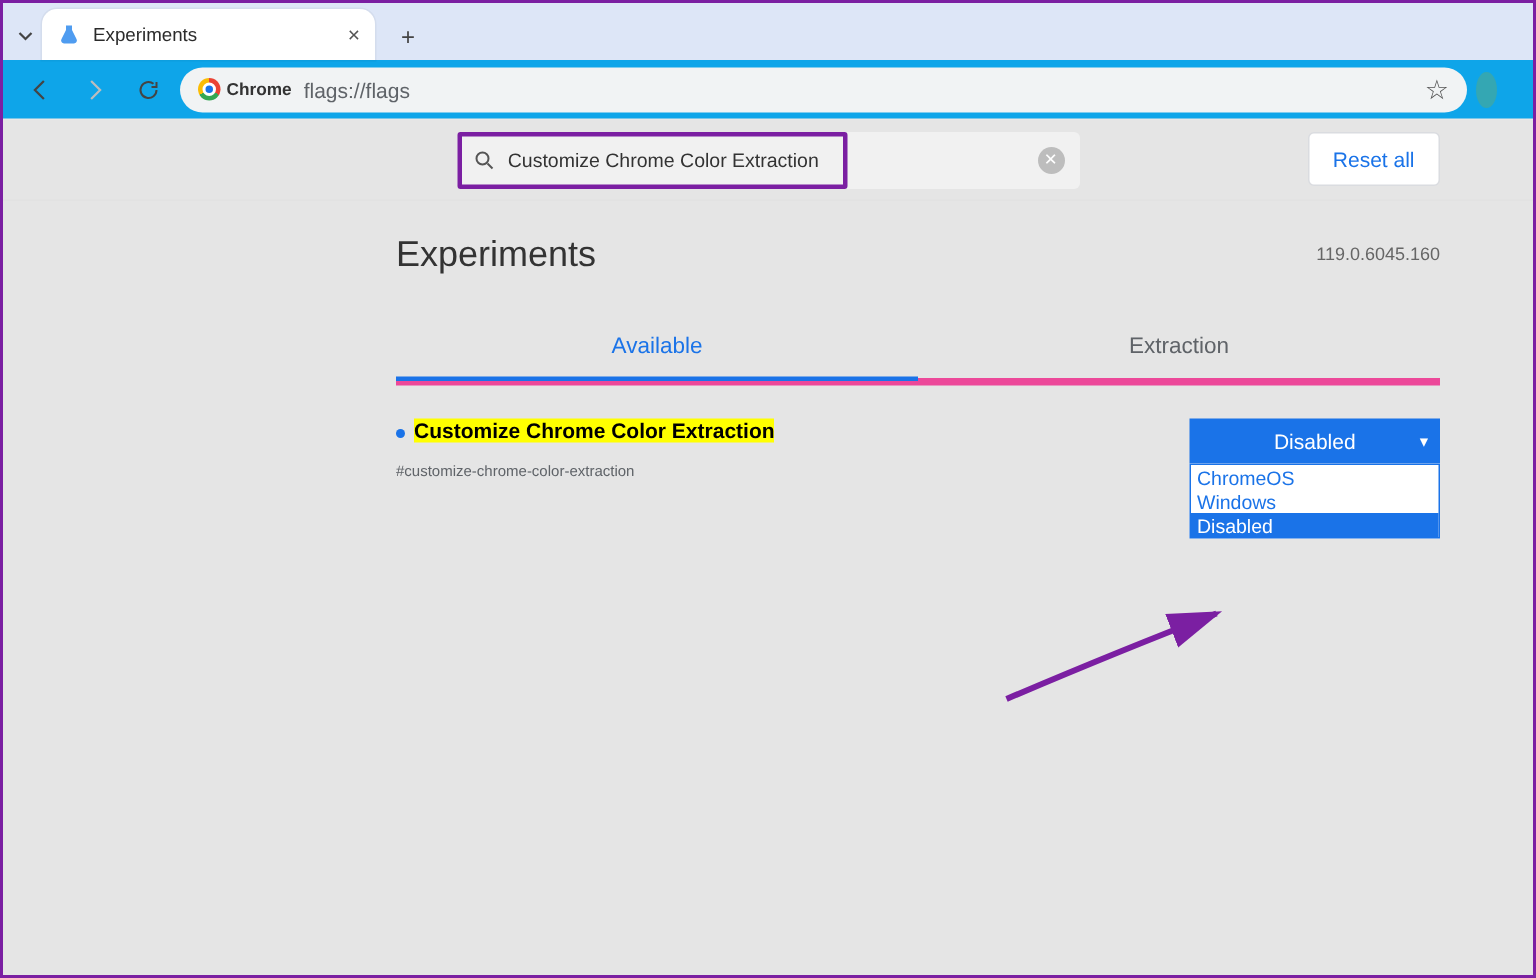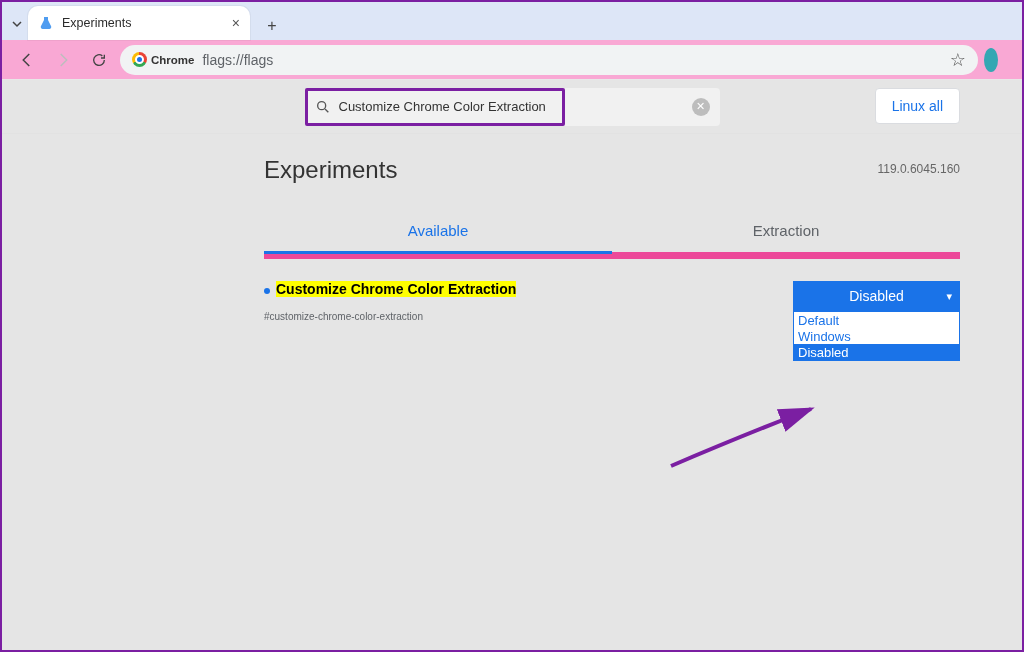--- a/index.html
+++ b/index.html
@@ -16,7 +16,7 @@
   .new-tab { width:28px; height:28px; margin-left:8px; display:flex; align-items:center; justify-content:center; font-size:16px; color:#444; border-radius:50%; }
 
   
-  .toolbar { background:#f9a8d4; height:40px; display:flex; align-items:center; padding:0 10px; gap:6px; border-bottom:1px solid #e8e8e8; }
+  .toolbar { background:#0ea5e9; height:40px; display:flex; align-items:center; padding:0 10px; gap:6px; border-bottom:1px solid #e8e8e8; }
   .nav-btn { width:30px; height:30px; display:flex; align-items:center; justify-content:center; color:#555; font-size:18px; border-radius:50%; }
   .nav-btn.dis { color:#bdbdbd; }
   .omnibox { flex:0 0 858px; height:30px; background:#f1f3f4; border-radius:16px; display:flex; align-items:center; padding:0 12px; gap:8px; }

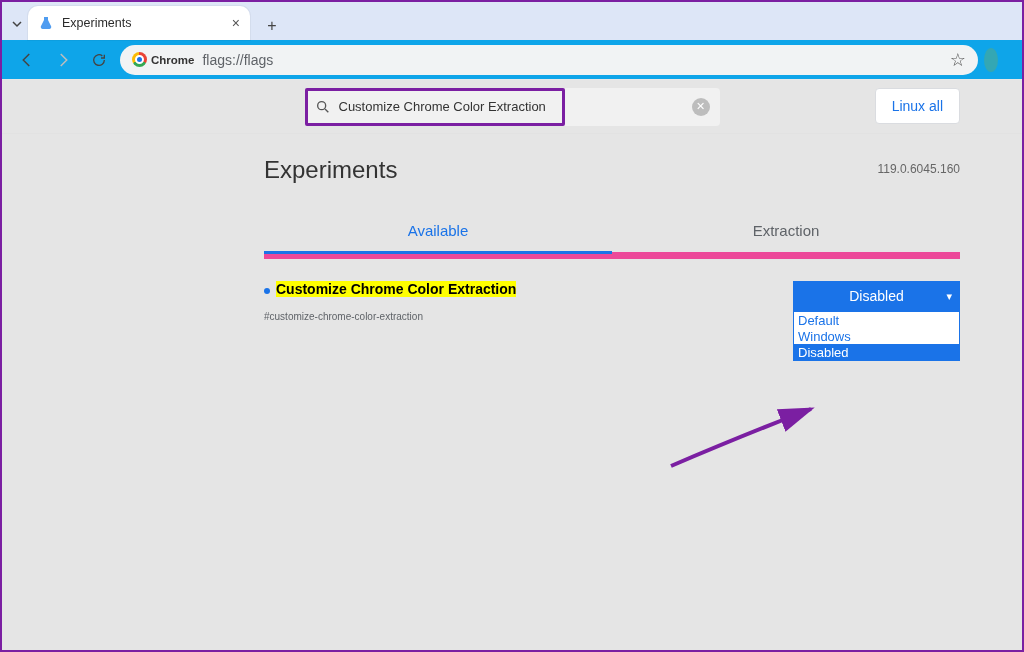--- a/index.html
+++ b/index.html
@@ -131,7 +131,7 @@
       <input class="search-input" value="Customize Chrome Color Extraction" style="">
       <span class="clear-btn">✕</span>
     </div>
-    <button class="reset-btn">Linux all</button>
+    <button class="reset-btn">Reset all</button>
   </div>
 
   <div class="content-inner">

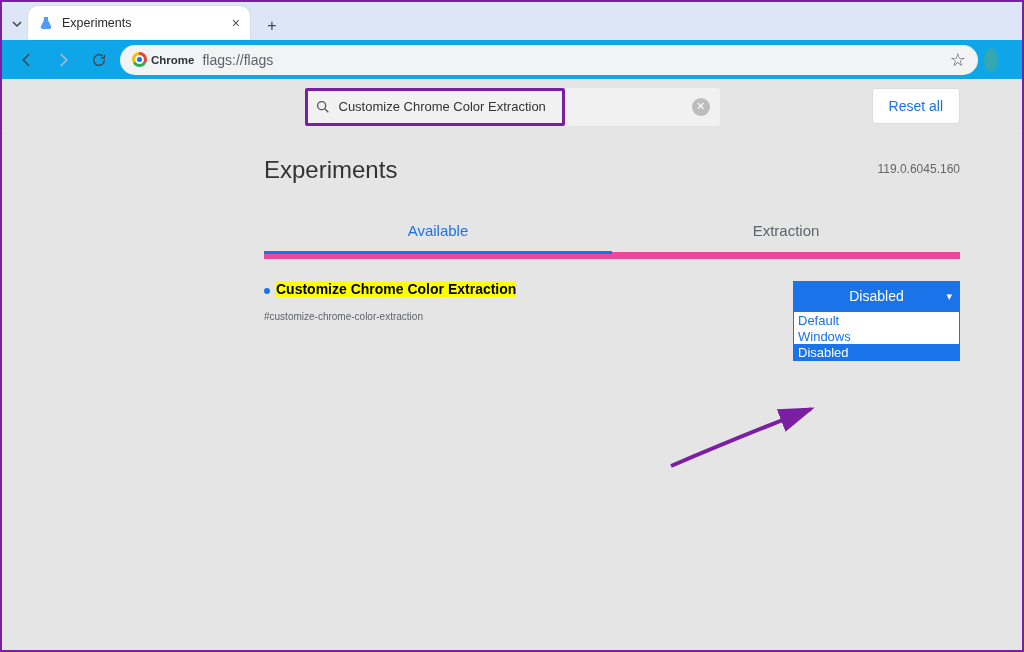--- a/index.html
+++ b/index.html
@@ -43,7 +43,7 @@
   .page-title { font-size:24px; color:#333; font-weight:400; padding-top:4px;}
   .version { position:absolute; right:62px; top:82px; font-size:12px; color:#666; }
 
-  .tabs-row { display:flex; margin-top:28px; border-bottom:7px solid #ec4899; }
+  .tabs-row { display:flex; margin-top:28px; border-bottom:5px solid #ec4899; }
   .page-tab { flex:1; text-align:center; font-size:15px; padding:10px 0 12px; color:#5f6368; }
   .page-tab.active { color:#1a73e8; border-bottom:3px solid #1a73e8; margin-bottom:-2px; }
 

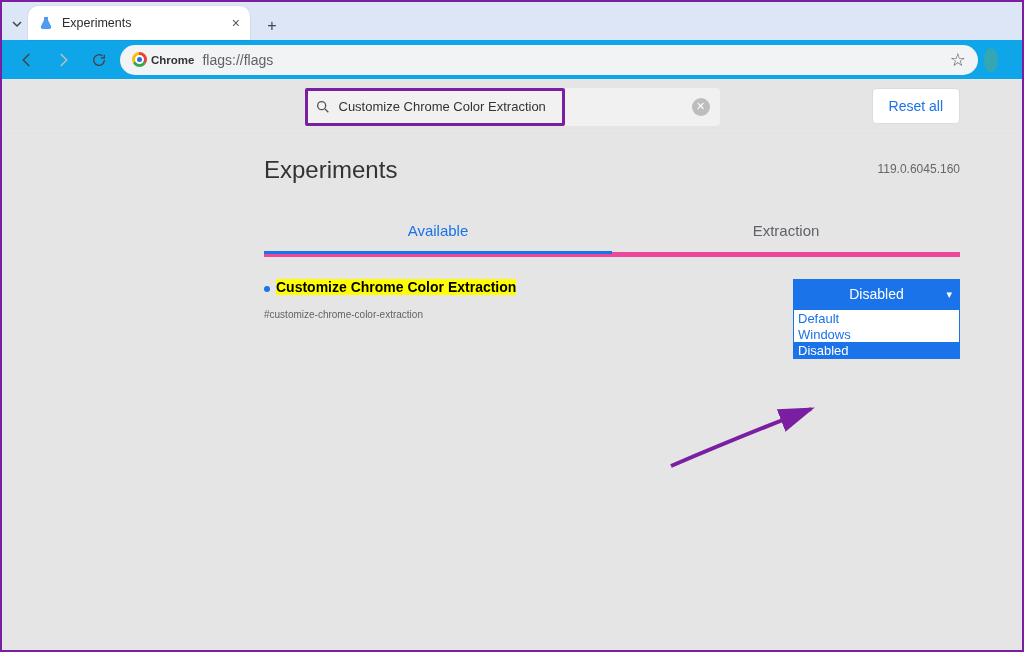--- a/index.html
+++ b/index.html
@@ -156,7 +156,7 @@
           <span class="chev">▾</span>
         </button>
         <div class="dropdown">
-          <div class="opt">Default</div>
+          <div class="opt">ChromeOS</div>
           <div class="opt">Windows</div>
           <div class="opt sel">Disabled</div>
         </div>

